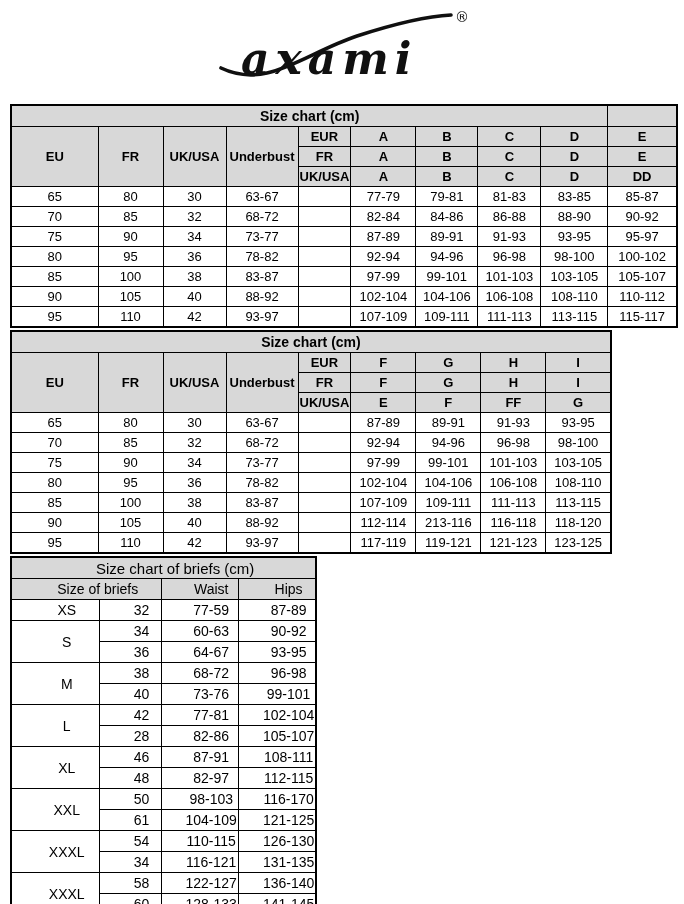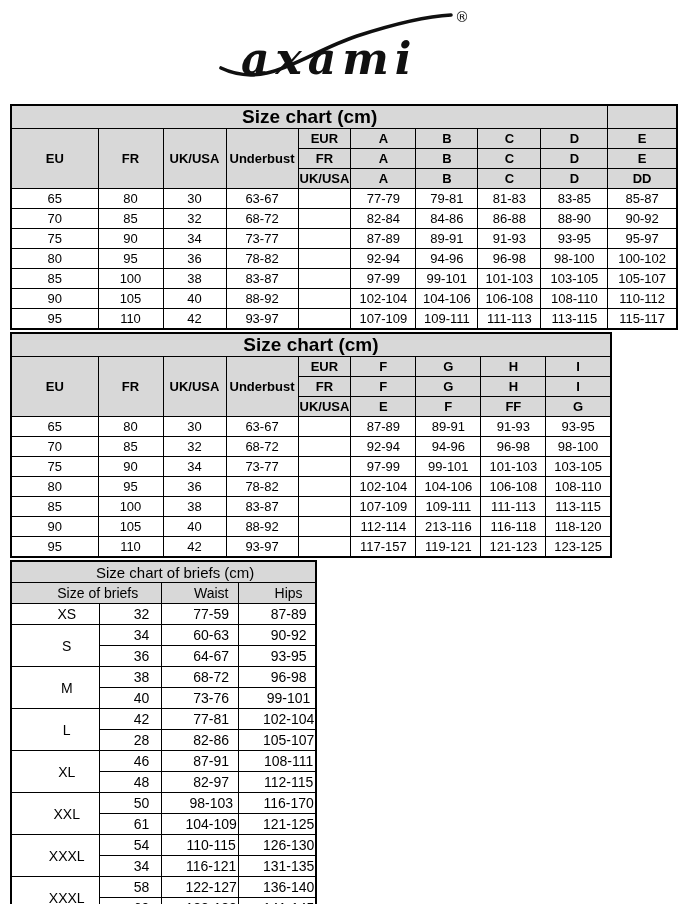--- a/index.html
+++ b/index.html
@@ -27,7 +27,7 @@
   .hdr { background:#d8d8d8; }
   .b { font-weight:bold; }
   .size-chart td { height:18px; }
-  .size-chart tr.title-row td { height:20px; font-size:19px; }
+  .size-chart tr.title-row td { height:20px; font-size:14px; }
   .size-chart tbody td { height:19px; }
   #table1 { margin-top:8px; }
   #table2 { margin-top:2px; }

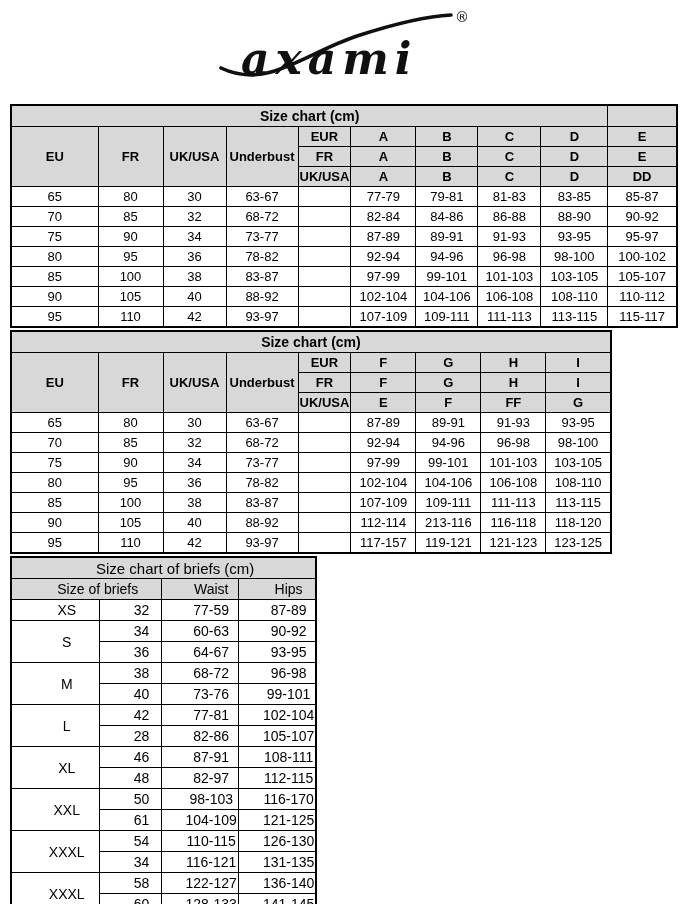--- a/index.html
+++ b/index.html
@@ -298,7 +298,7 @@
           <td>42</td>
           <td>93-97</td>
           <td></td>
-          <td>117-157</td>
+          <td>117-119</td>
           <td>119-121</td>
           <td>121-123</td>
           <td>123-125</td>

